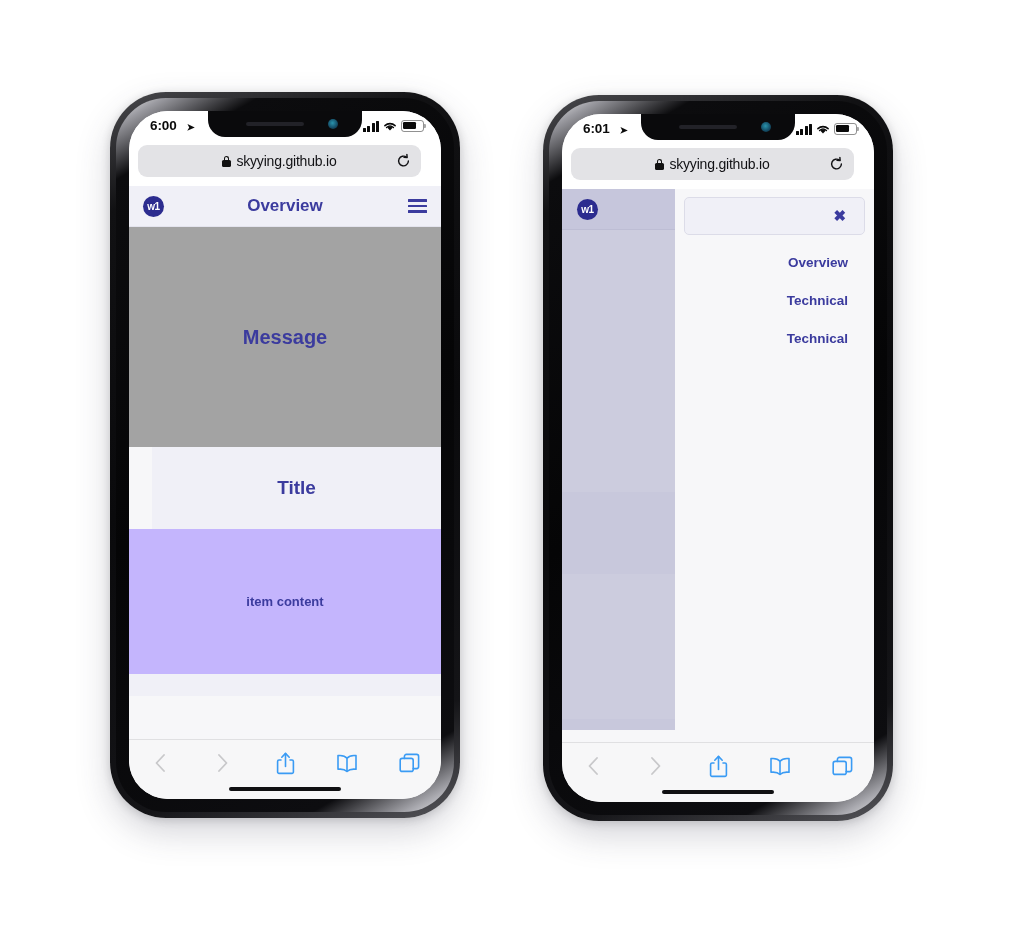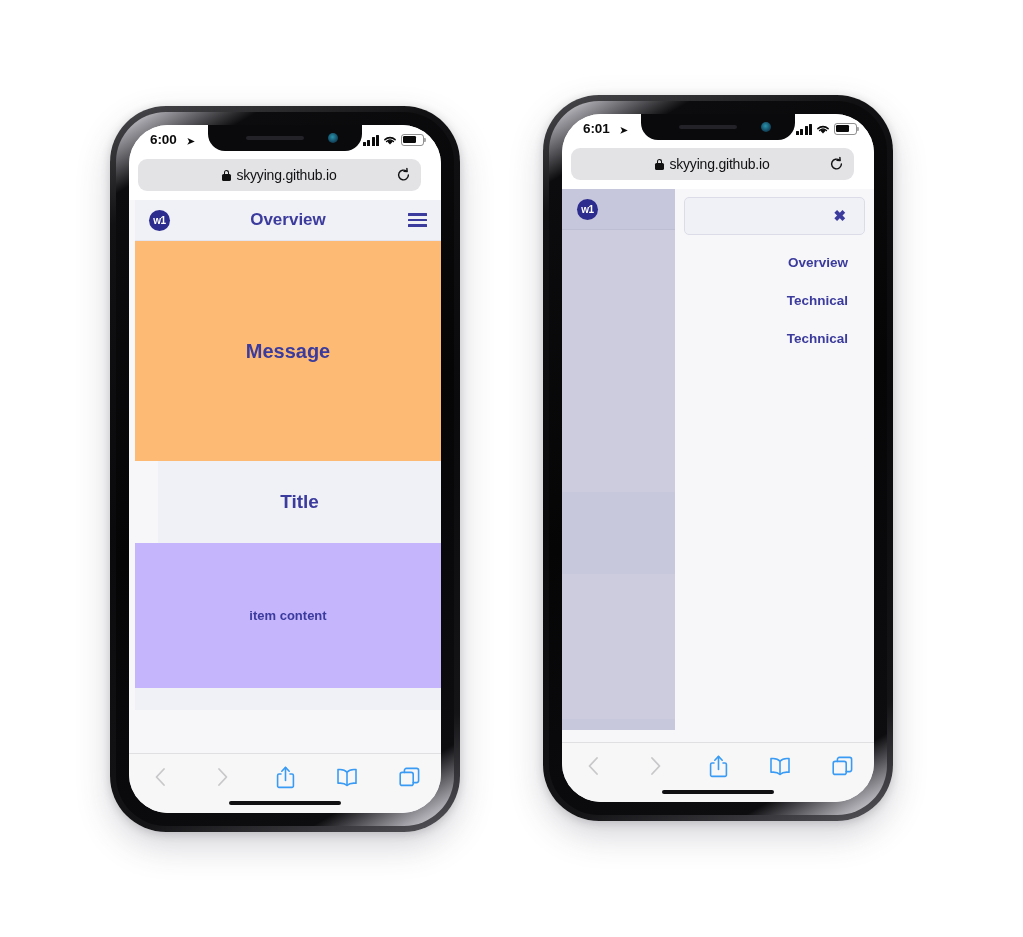--- a/index.html
+++ b/index.html
@@ -26,7 +26,7 @@
     padding: 0;
     box-shadow: 0 14px 34px rgba(60,60,80,0.22), 0 2px 10px rgba(0,0,0,0.16);
   }
-  .phone.left  { left: 110px; top: 106px; }
+  .phone.left  { left: 110px; top: 92px; }
   .phone.right { left: 543px; top: 95px; }
 
   .phone-inner {

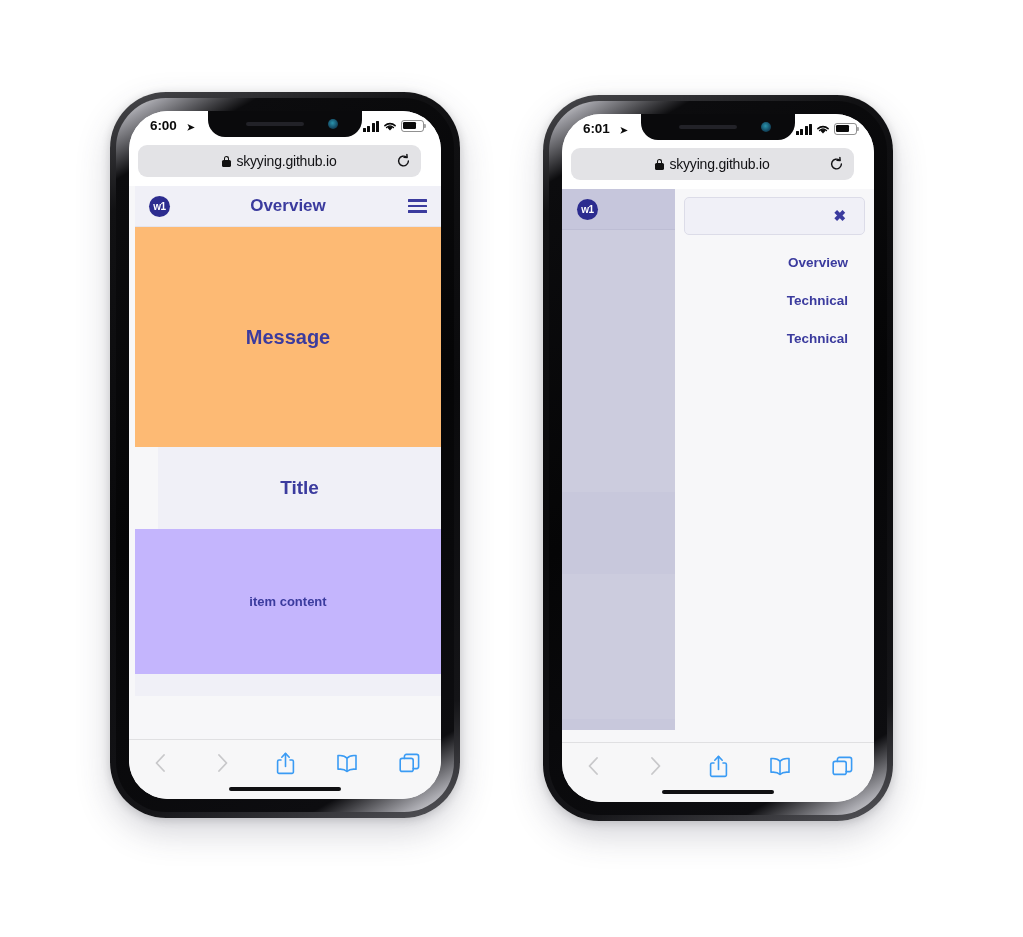--- a/index.html
+++ b/index.html
@@ -187,7 +187,6 @@
     background: #f7f7f9;
     height: 541px;
     overflow: hidden;
-    padding-left: 6px;
   }
 
   .site-header {

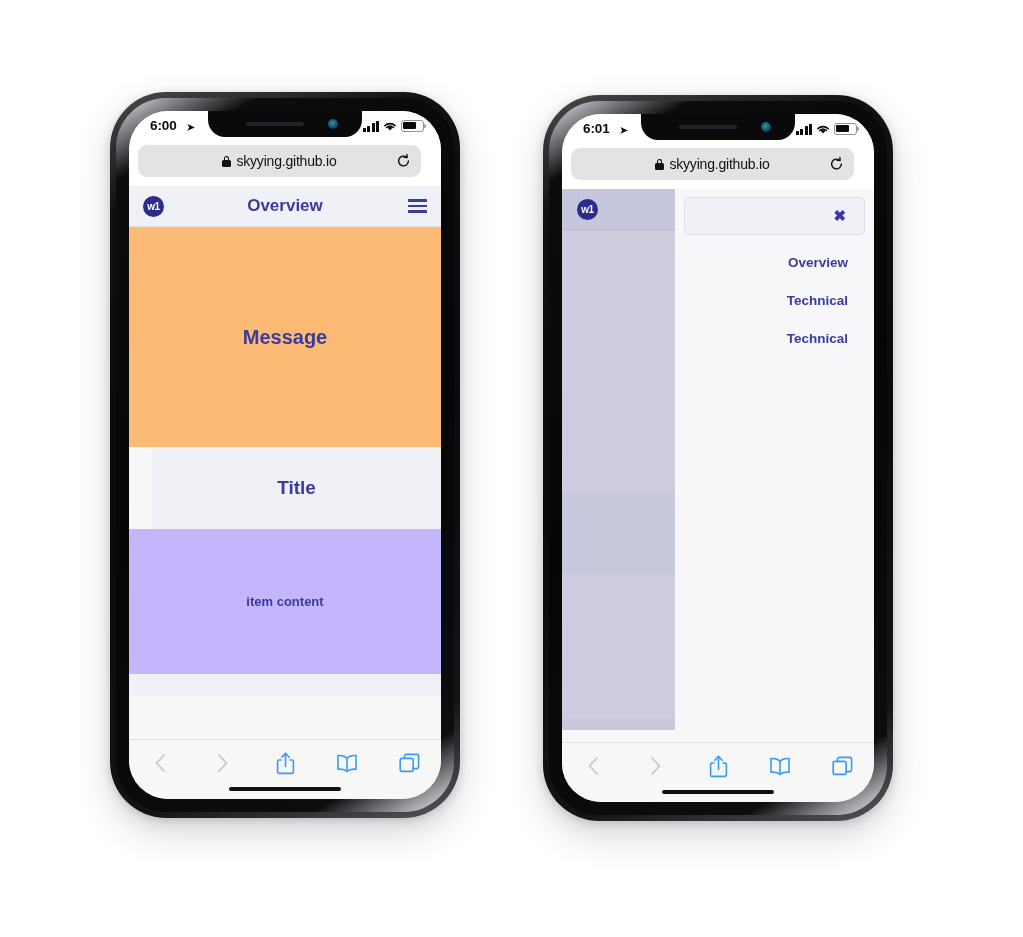--- a/index.html
+++ b/index.html
@@ -244,7 +244,7 @@
   }
   .section.message {
     height: 220px;
-    background: #fdba74;
+    background: #a3a3a3;
     font-size: 20px;
     font-weight: bold;
   }

